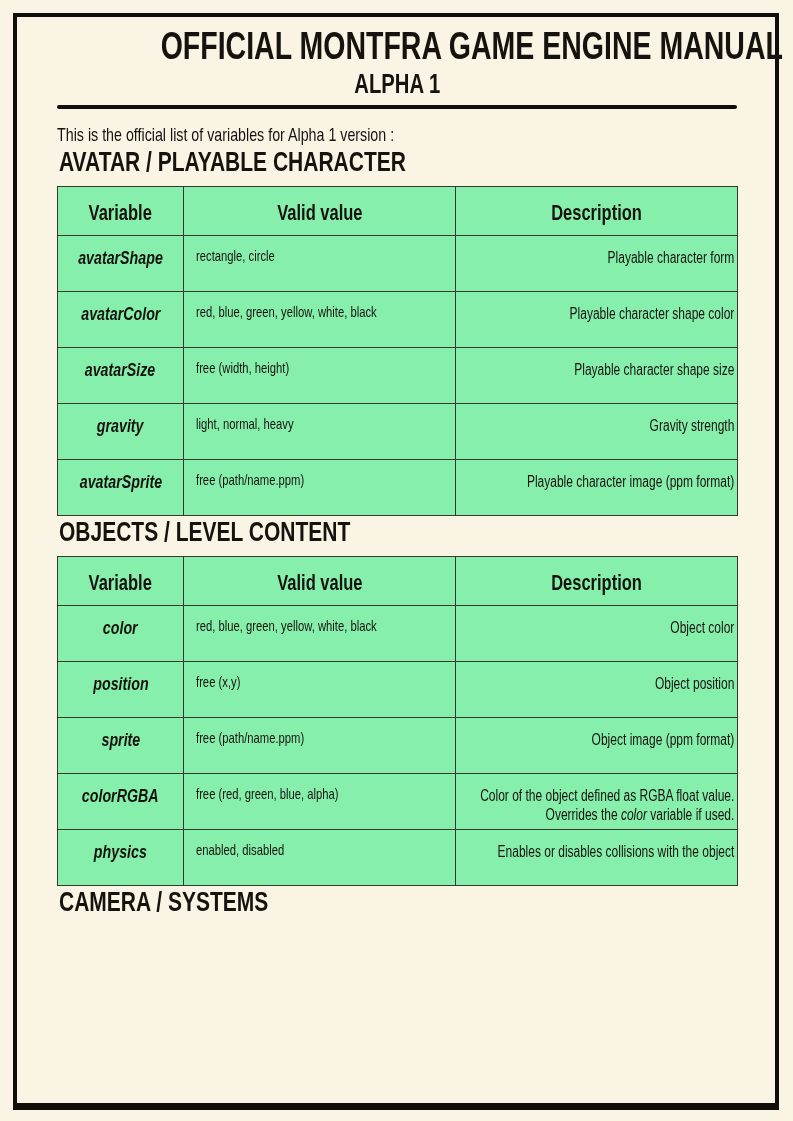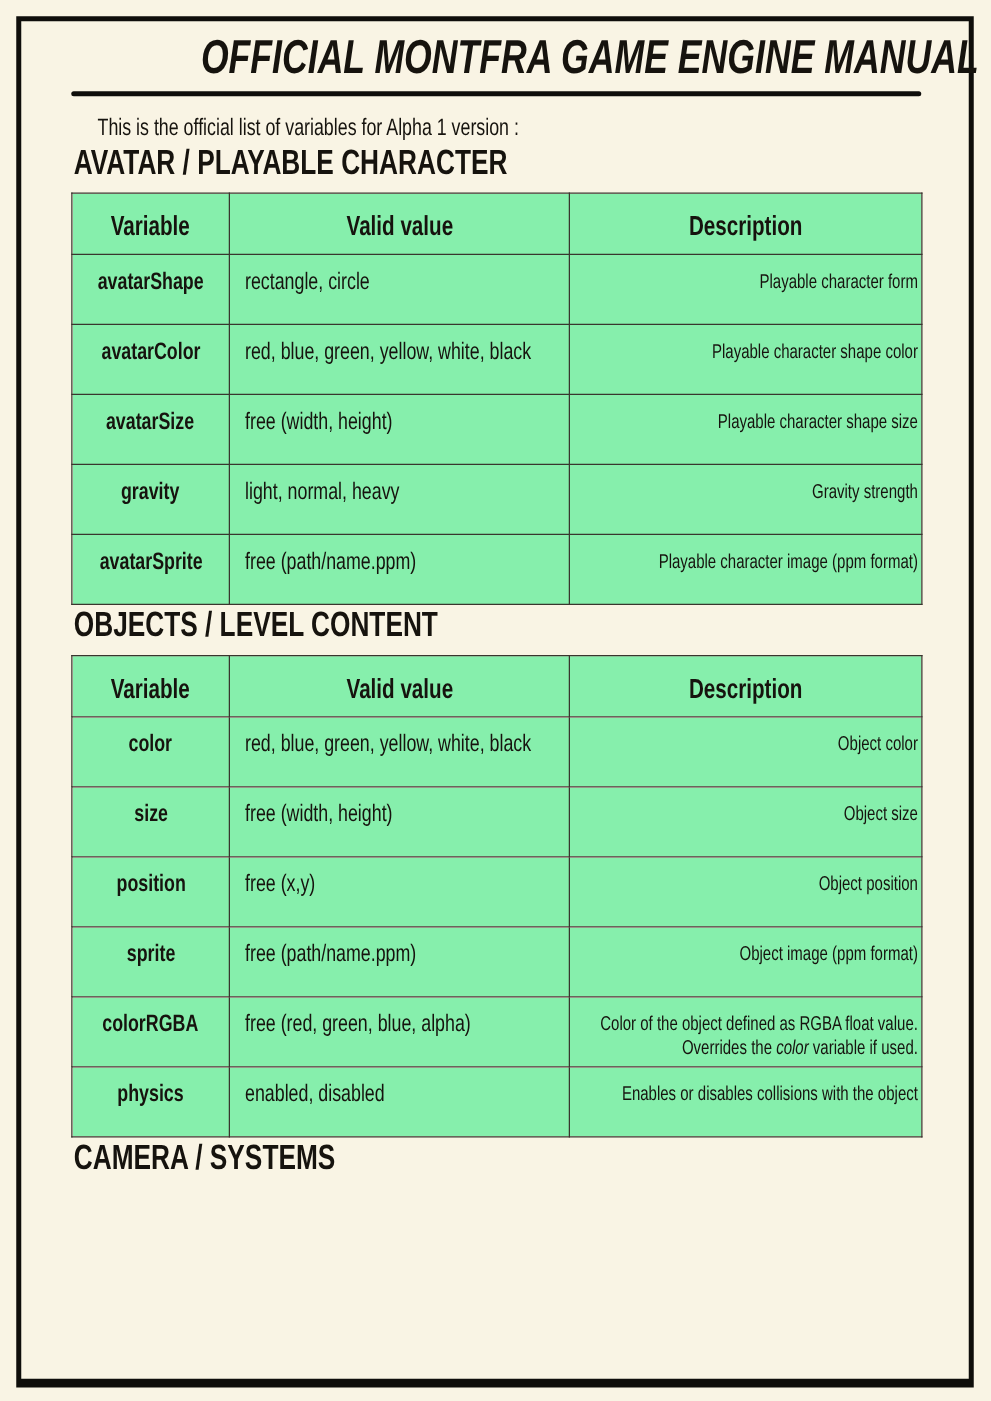--- a/index.html
+++ b/index.html
@@ -50,7 +50,6 @@
     line-height: 40px;
     font-weight: bold;
     letter-spacing: 0;
-    font-style: italic;
   }
   h2.subtitle {
     margin: 4px 0 0 0;

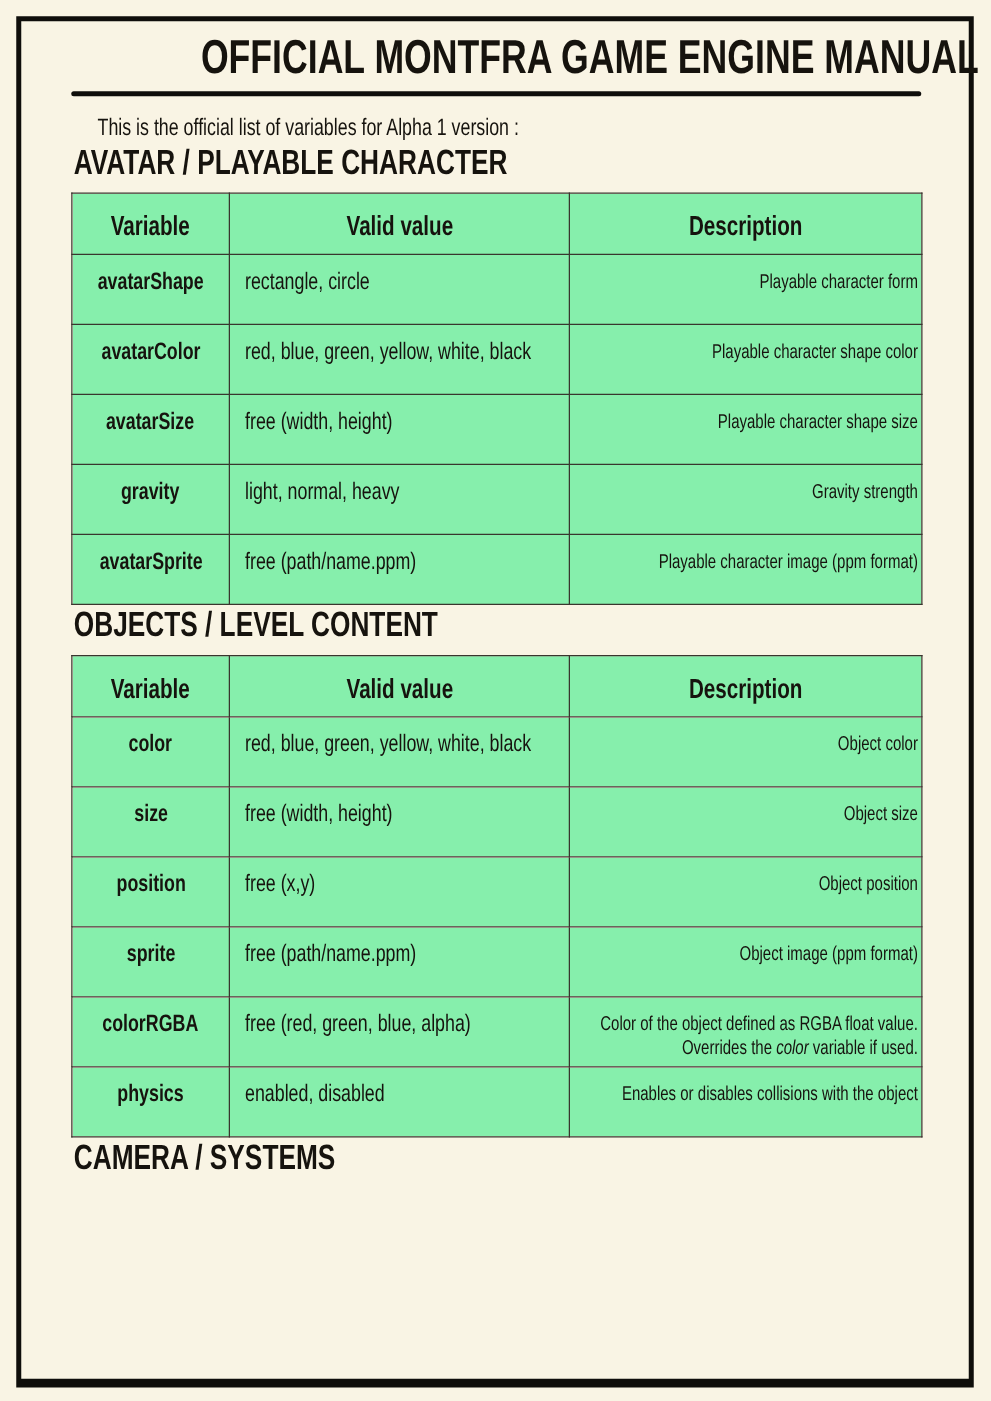--- a/index.html
+++ b/index.html
@@ -135,6 +135,7 @@
   <div class="content">
 
     <h1 class="title"><span class="cond">OFFICIAL MONTFRA GAME ENGINE MANUAL</span></h1>
+    <h2 class="subtitle"><span class="cond">ALPHA 1</span></h2>
     <div class="rule"></div>
     <p class="intro"><span class="cond-left">This is the official list of variables for Alpha 1 version :</span></p>
 

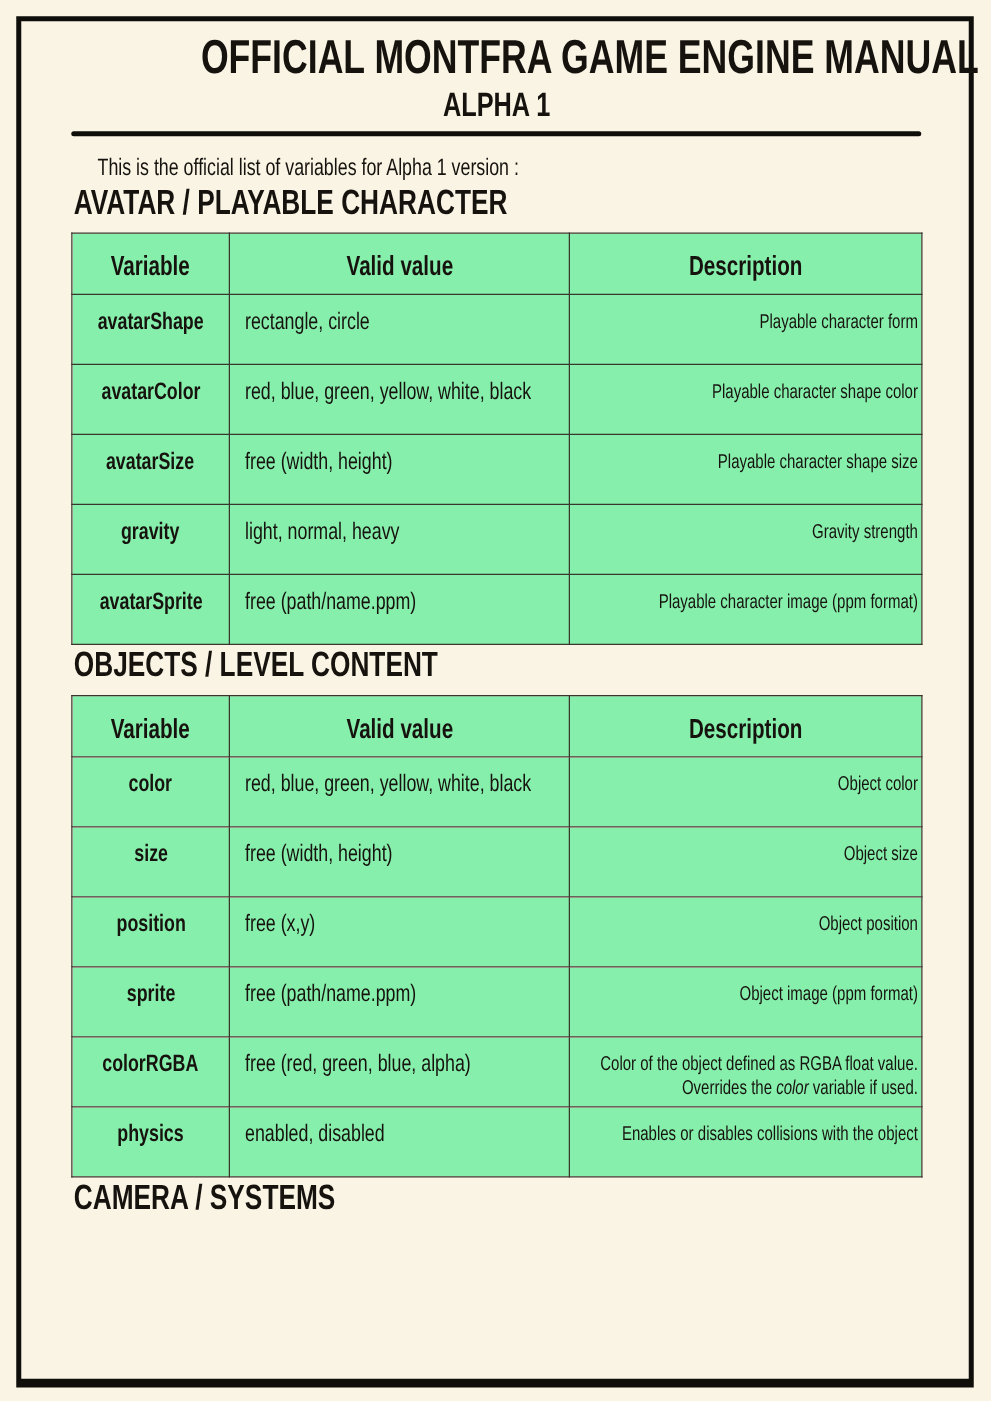--- a/index.html
+++ b/index.html
@@ -66,7 +66,7 @@
     border-radius: 2px;
   }
   p.intro {
-    margin: 15px 0 0 21px;
+    margin: 15px 0 0 0;
     font-size: 19px;
     line-height: 22px;
   }

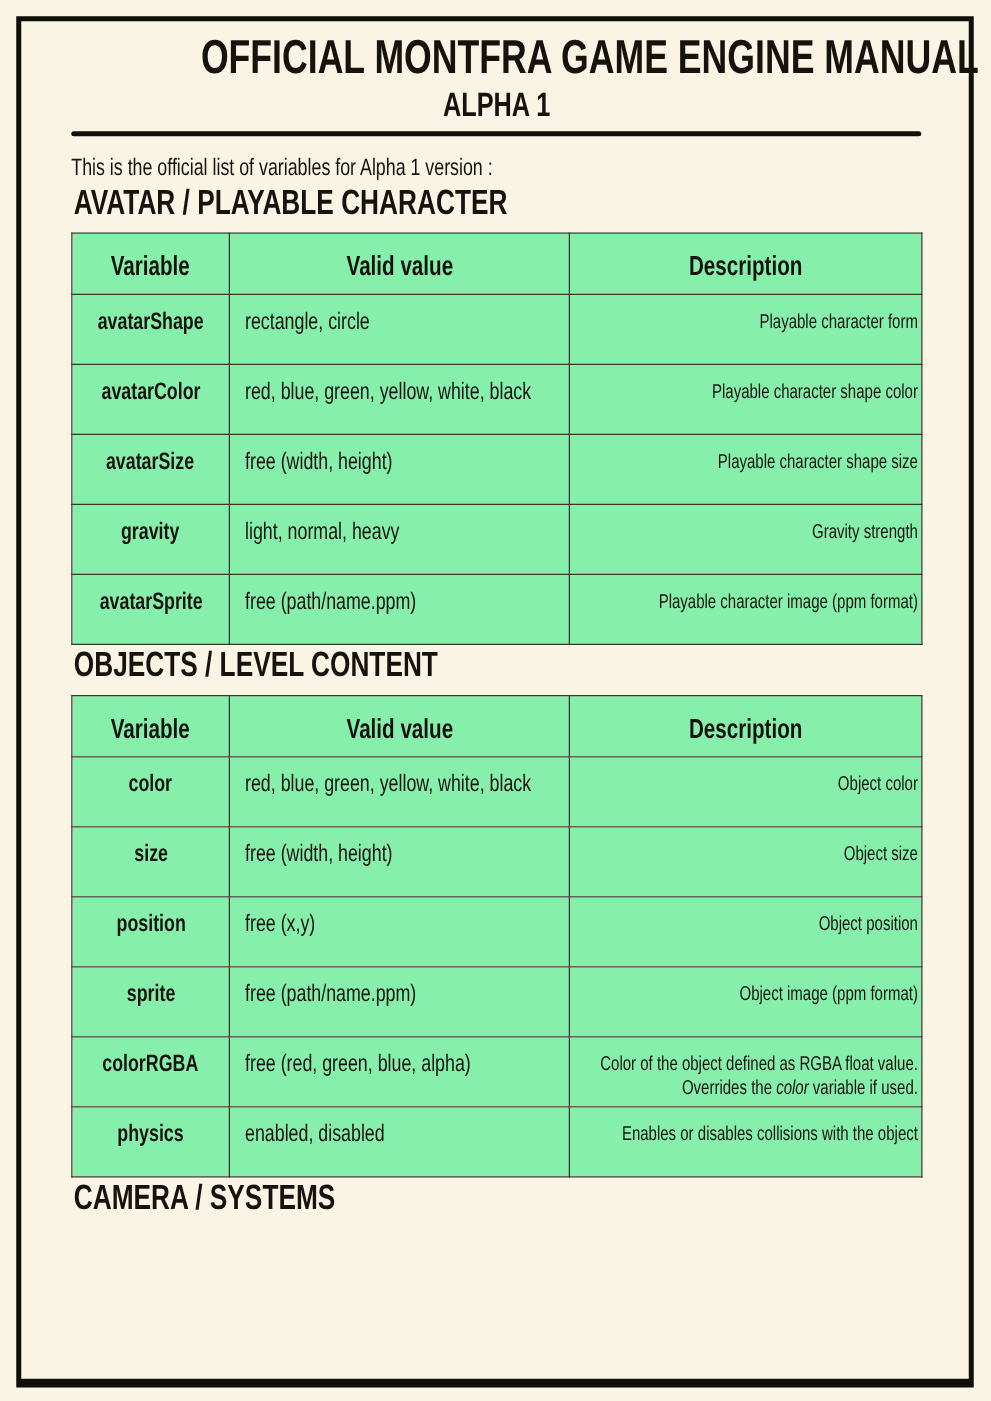--- a/index.html
+++ b/index.html
@@ -107,6 +107,7 @@
     font-weight: bold;
     font-size: 19px;
     padding: 11px 2px 2px 2px;
+    font-style: italic;
   }
   td.c-val {
     font-size: 19px;

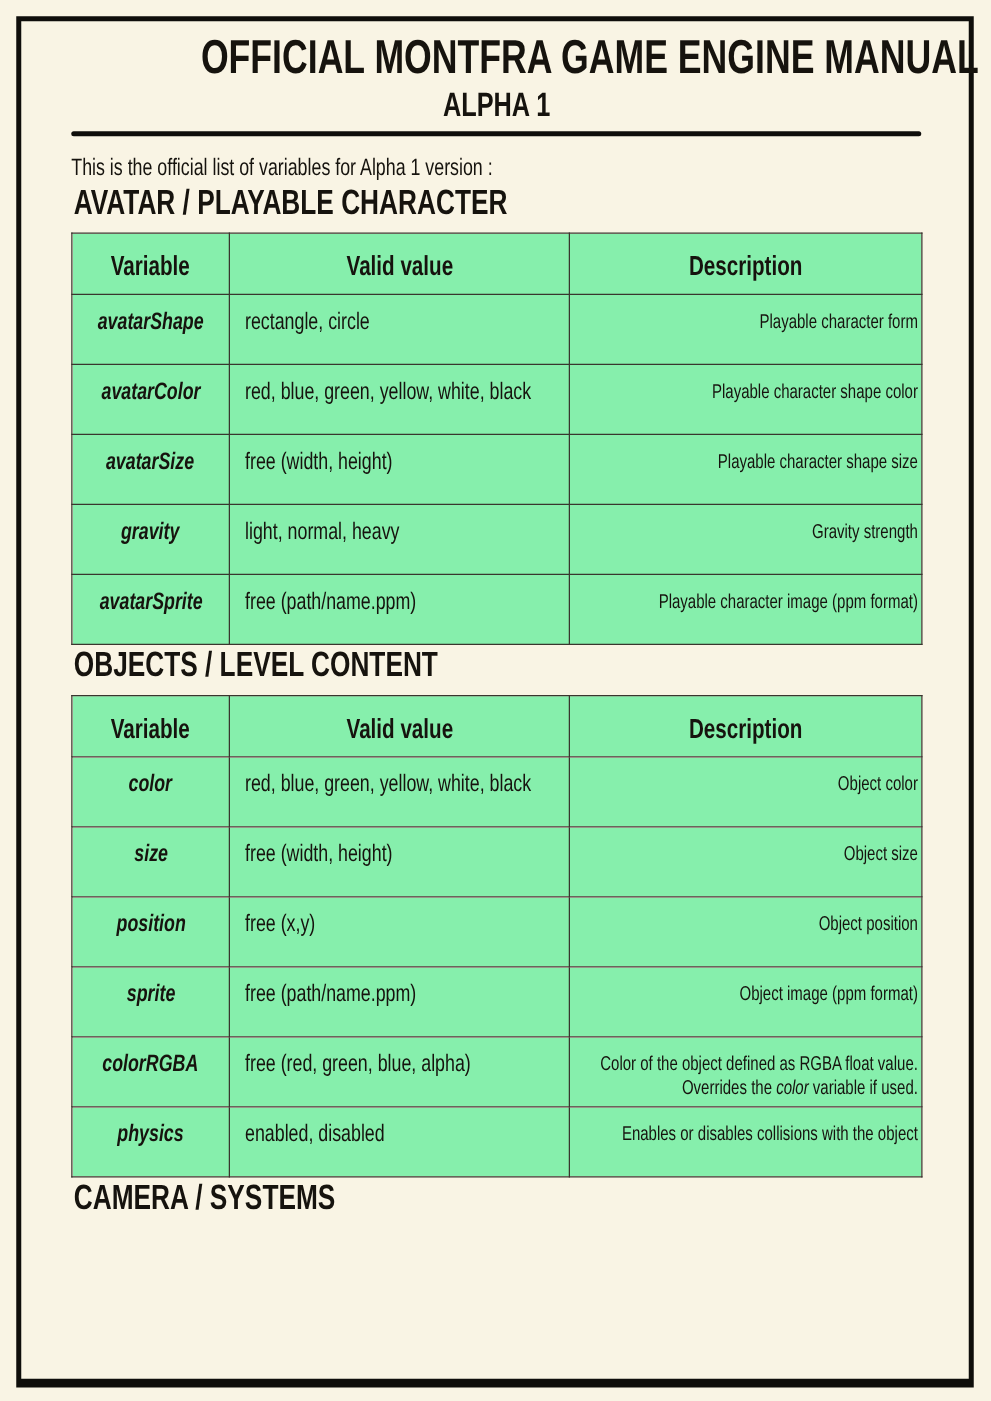--- a/index.html
+++ b/index.html
@@ -110,7 +110,7 @@
     font-style: italic;
   }
   td.c-val {
-    font-size: 19px;
+    font-size: 15px;
     padding: 11px 4px 2px 12px;
   }
   td.c-desc {

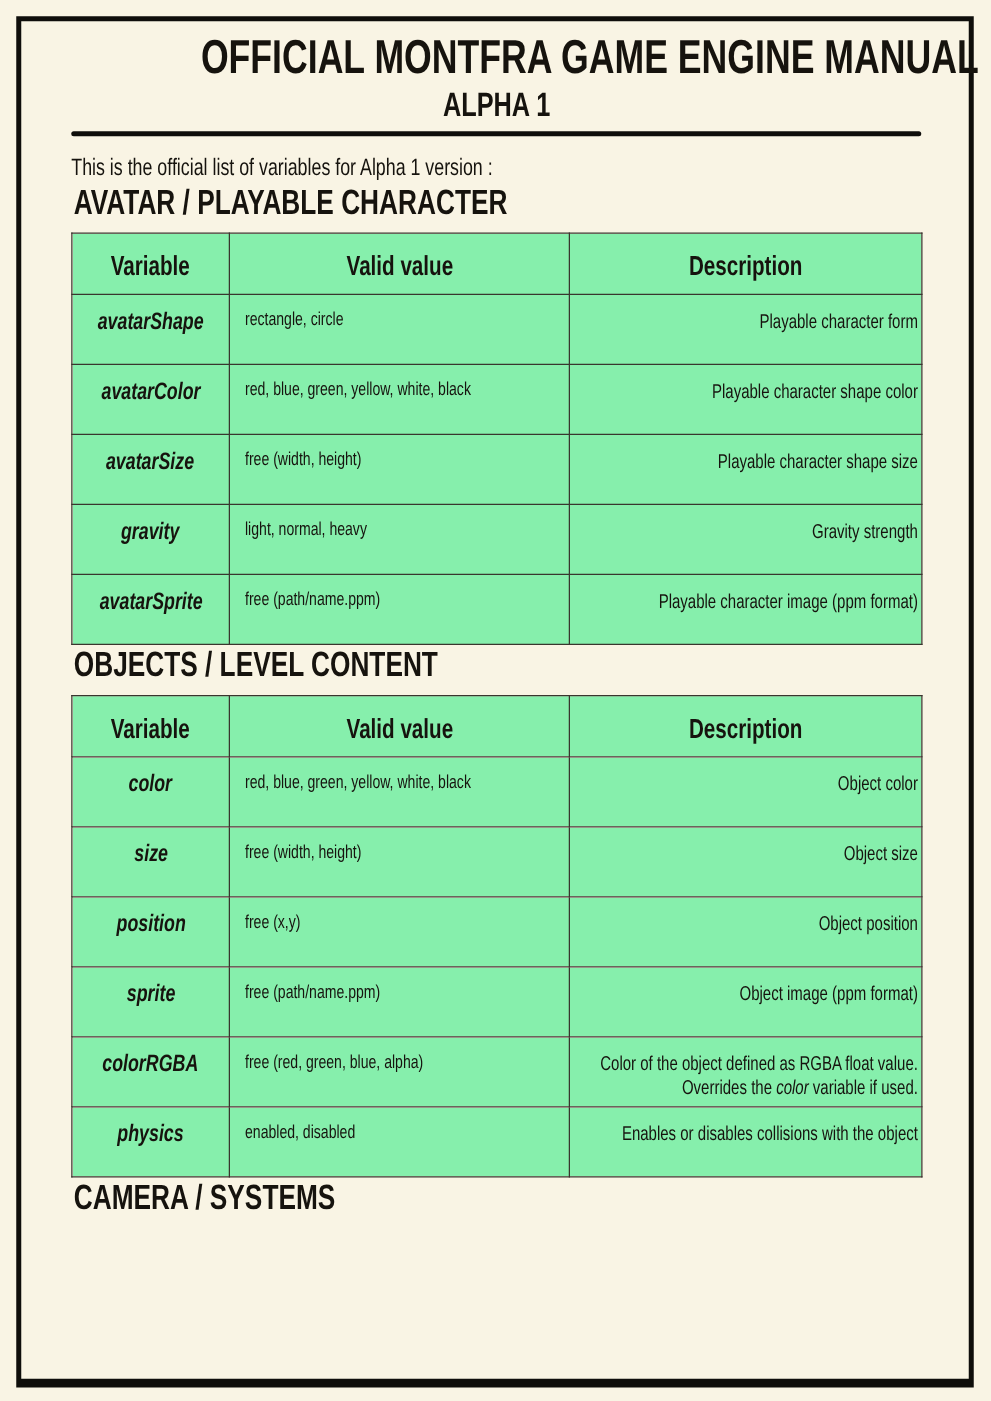--- a/index.html
+++ b/index.html
@@ -204,11 +204,6 @@
           <td class="c-desc"><span class="wrapspan">Object color</span></td>
         </tr>
         <tr>
-          <td class="c-var"><span class="cond">size</span></td>
-          <td class="c-val"><span class="cond-left">free (width, height)</span></td>
-          <td class="c-desc"><span class="wrapspan">Object size</span></td>
-        </tr>
-        <tr>
           <td class="c-var"><span class="cond">position</span></td>
           <td class="c-val"><span class="cond-left">free (x,y)</span></td>
           <td class="c-desc"><span class="wrapspan">Object position</span></td>

